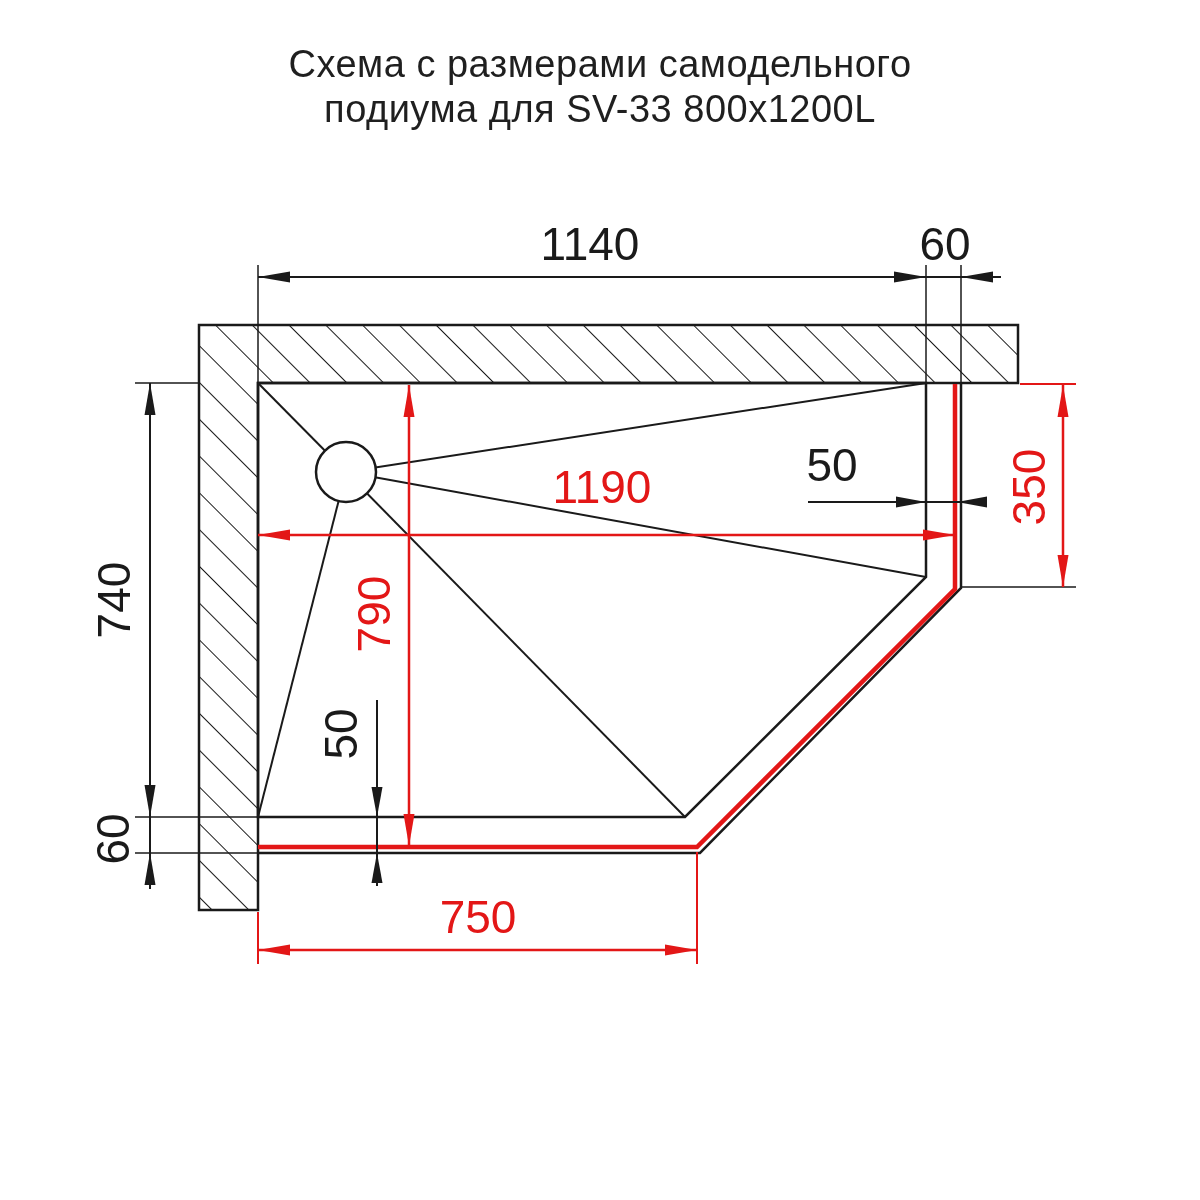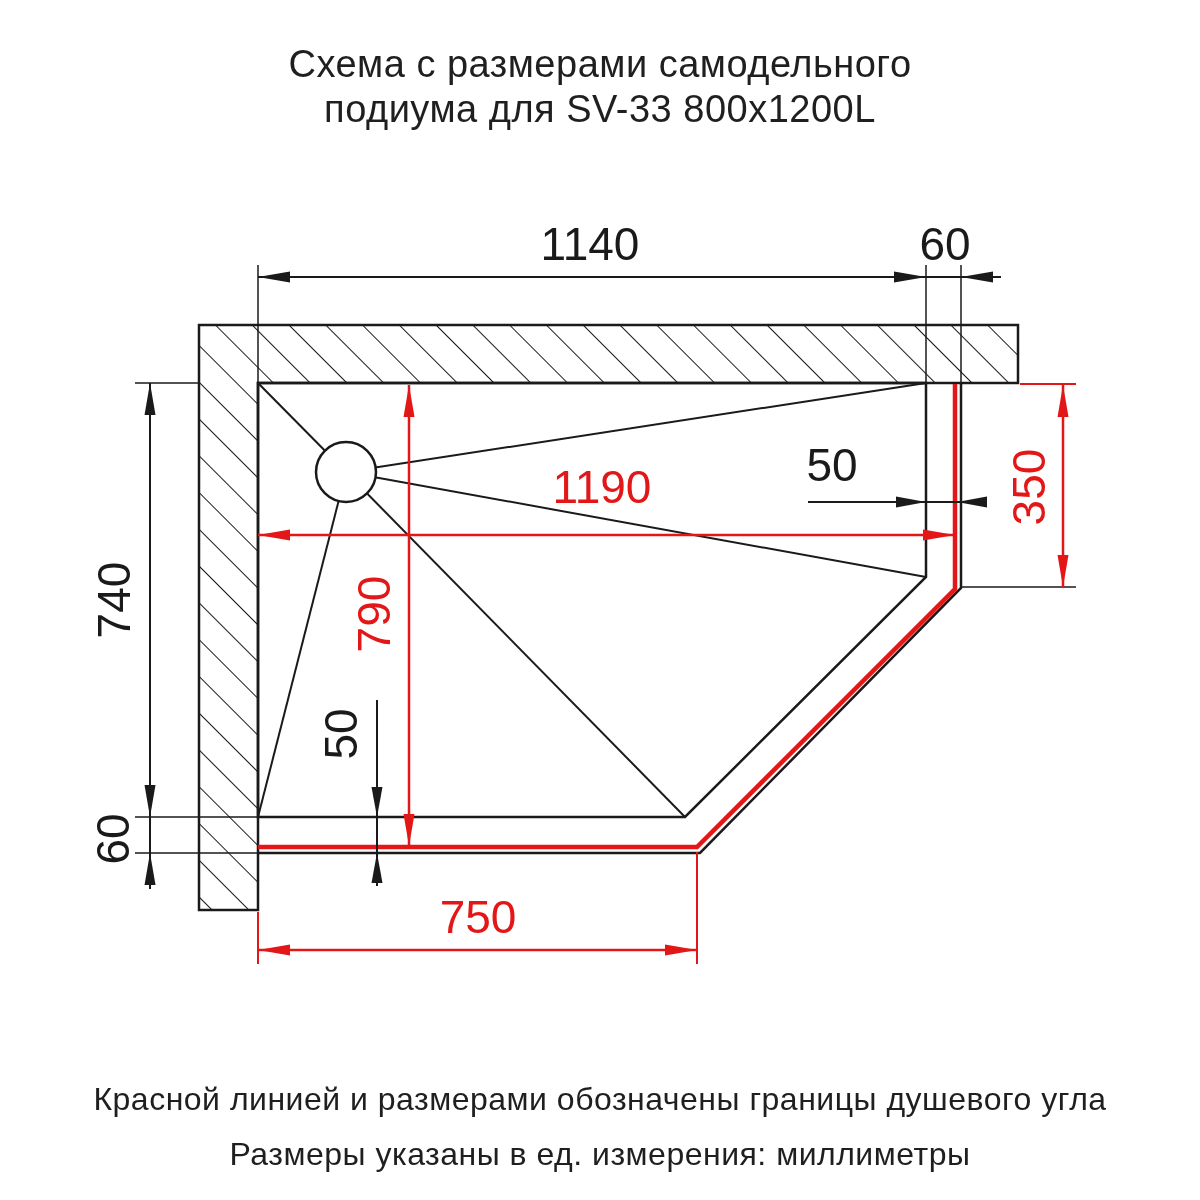--- a/index.html
+++ b/index.html
@@ -170,10 +170,6 @@
 
   </svg>
 
-  <div class="footer-block">
-    <div>Красной линией и размерами обозначены границы душевого угла</div>
-    <div>Размеры указаны в ед. измерения: миллиметры</div>
-  </div>
 
 </div>
 

